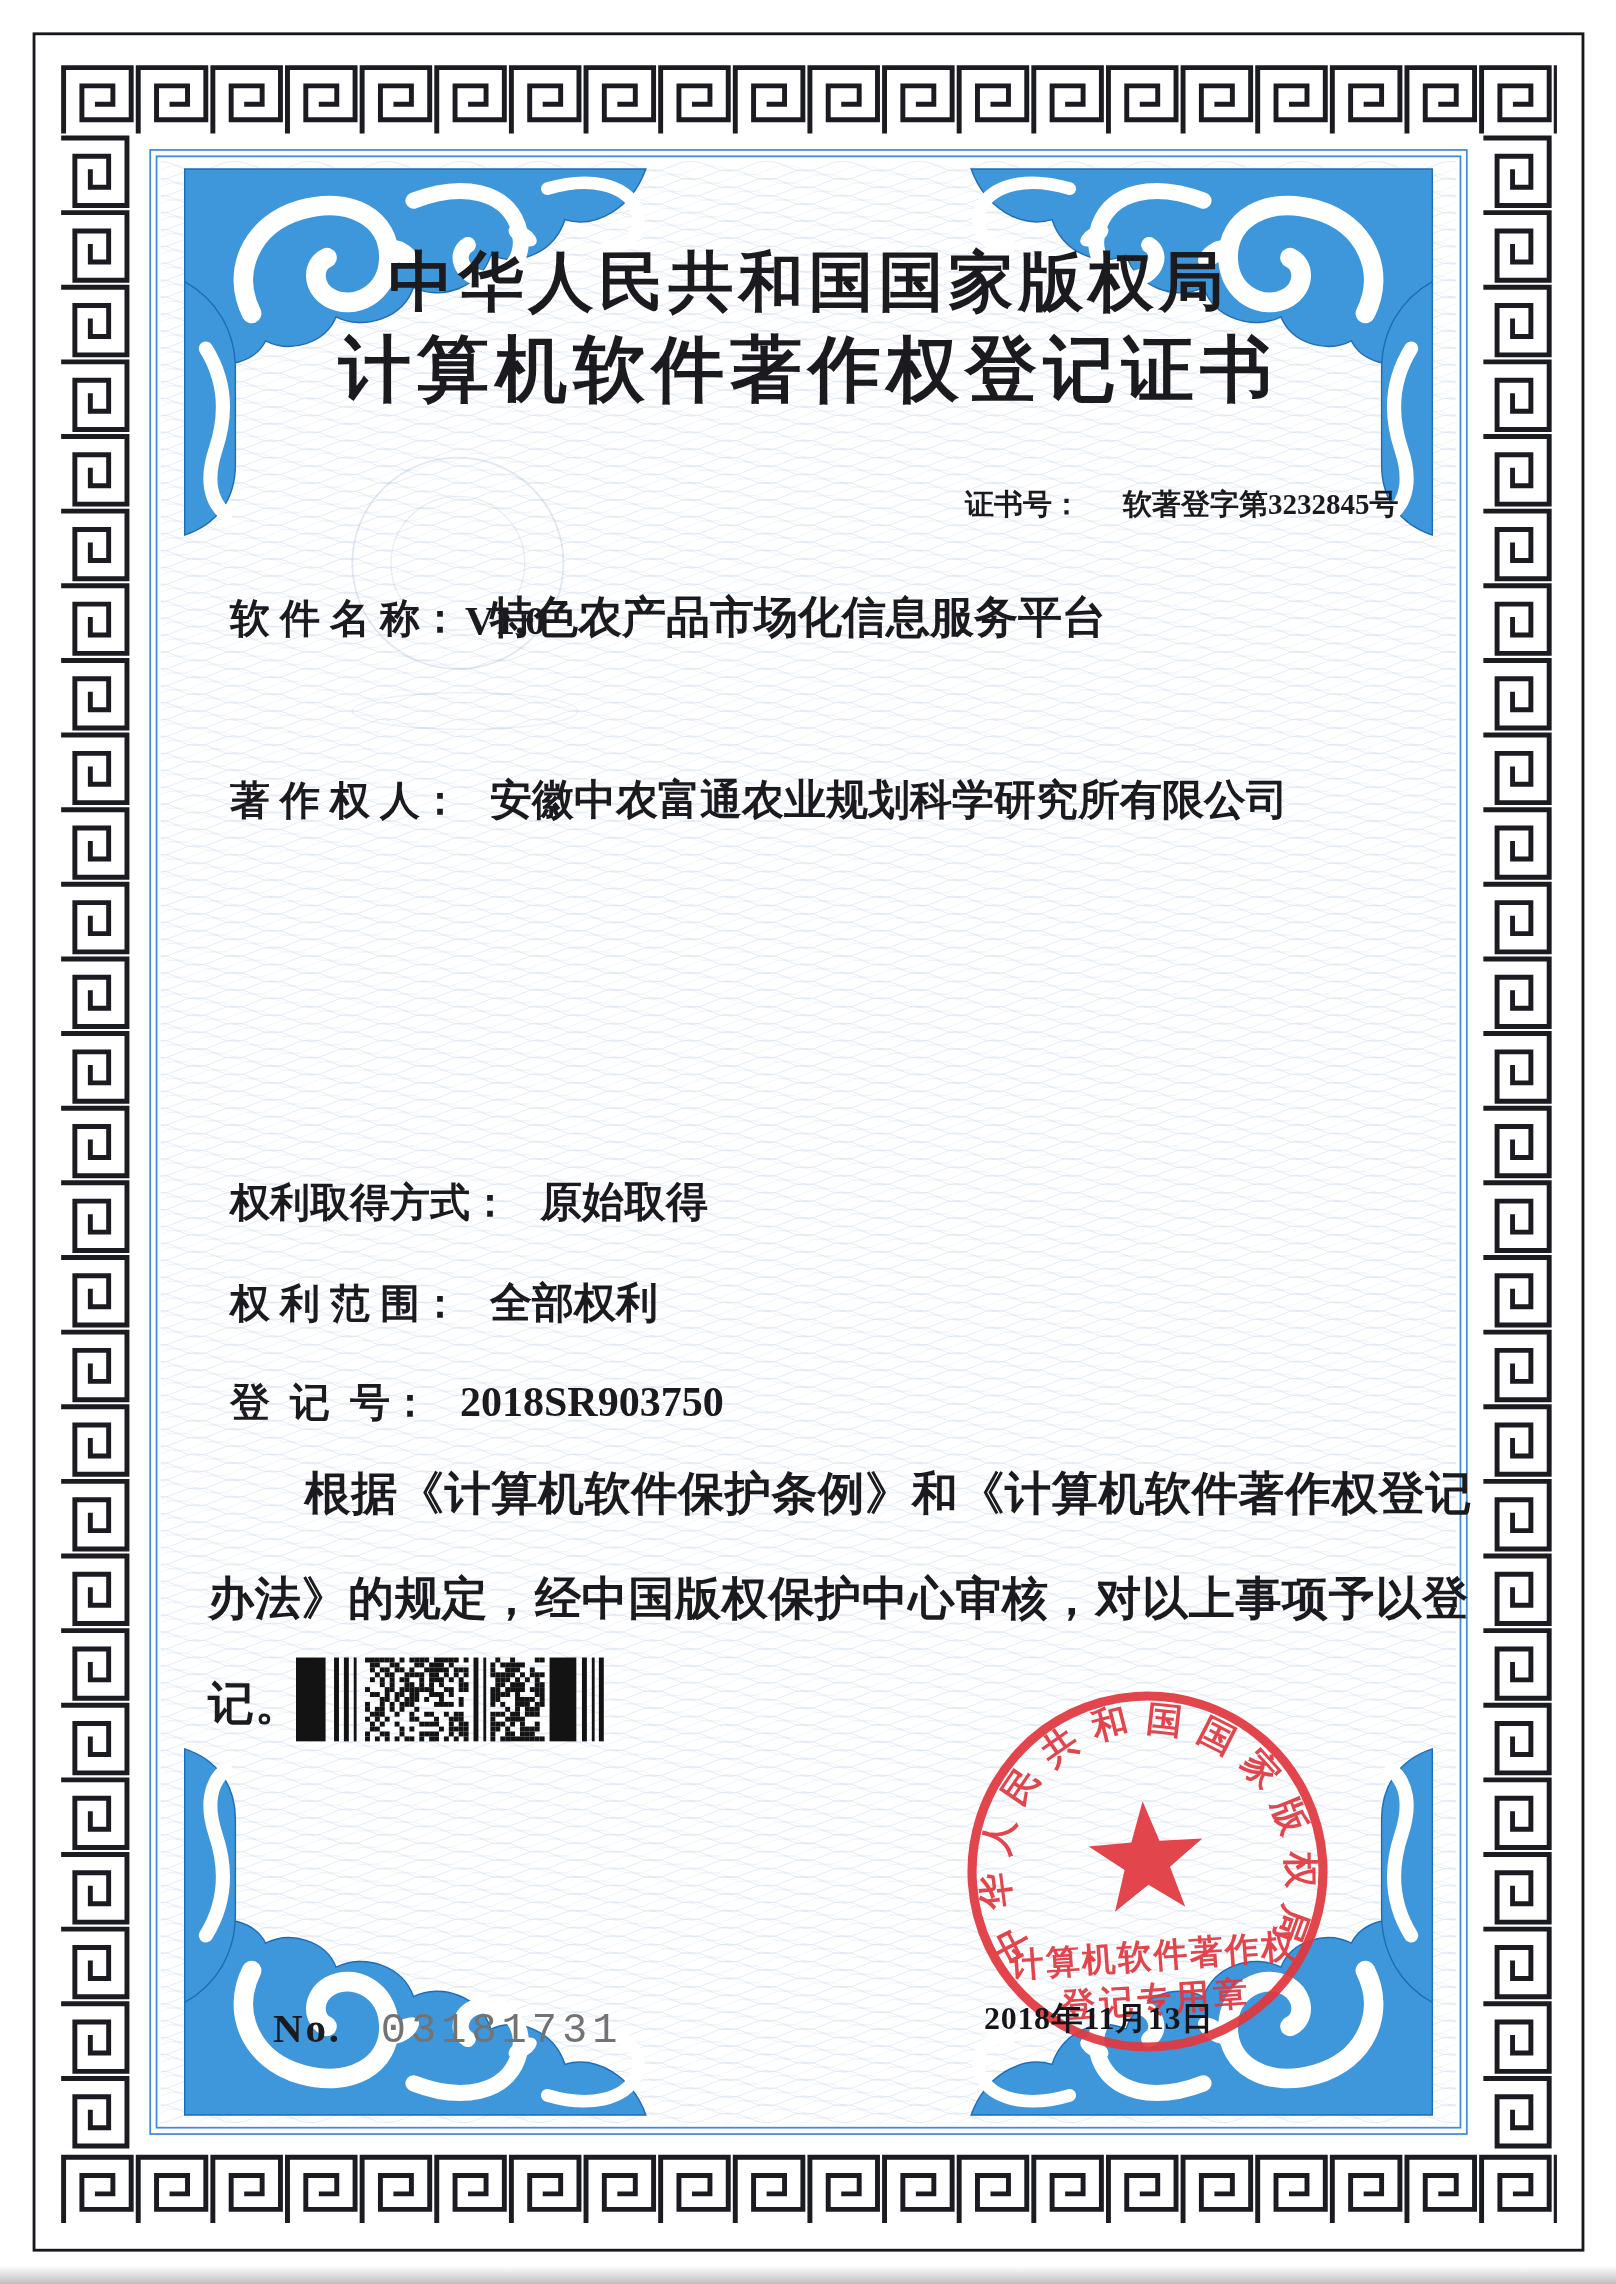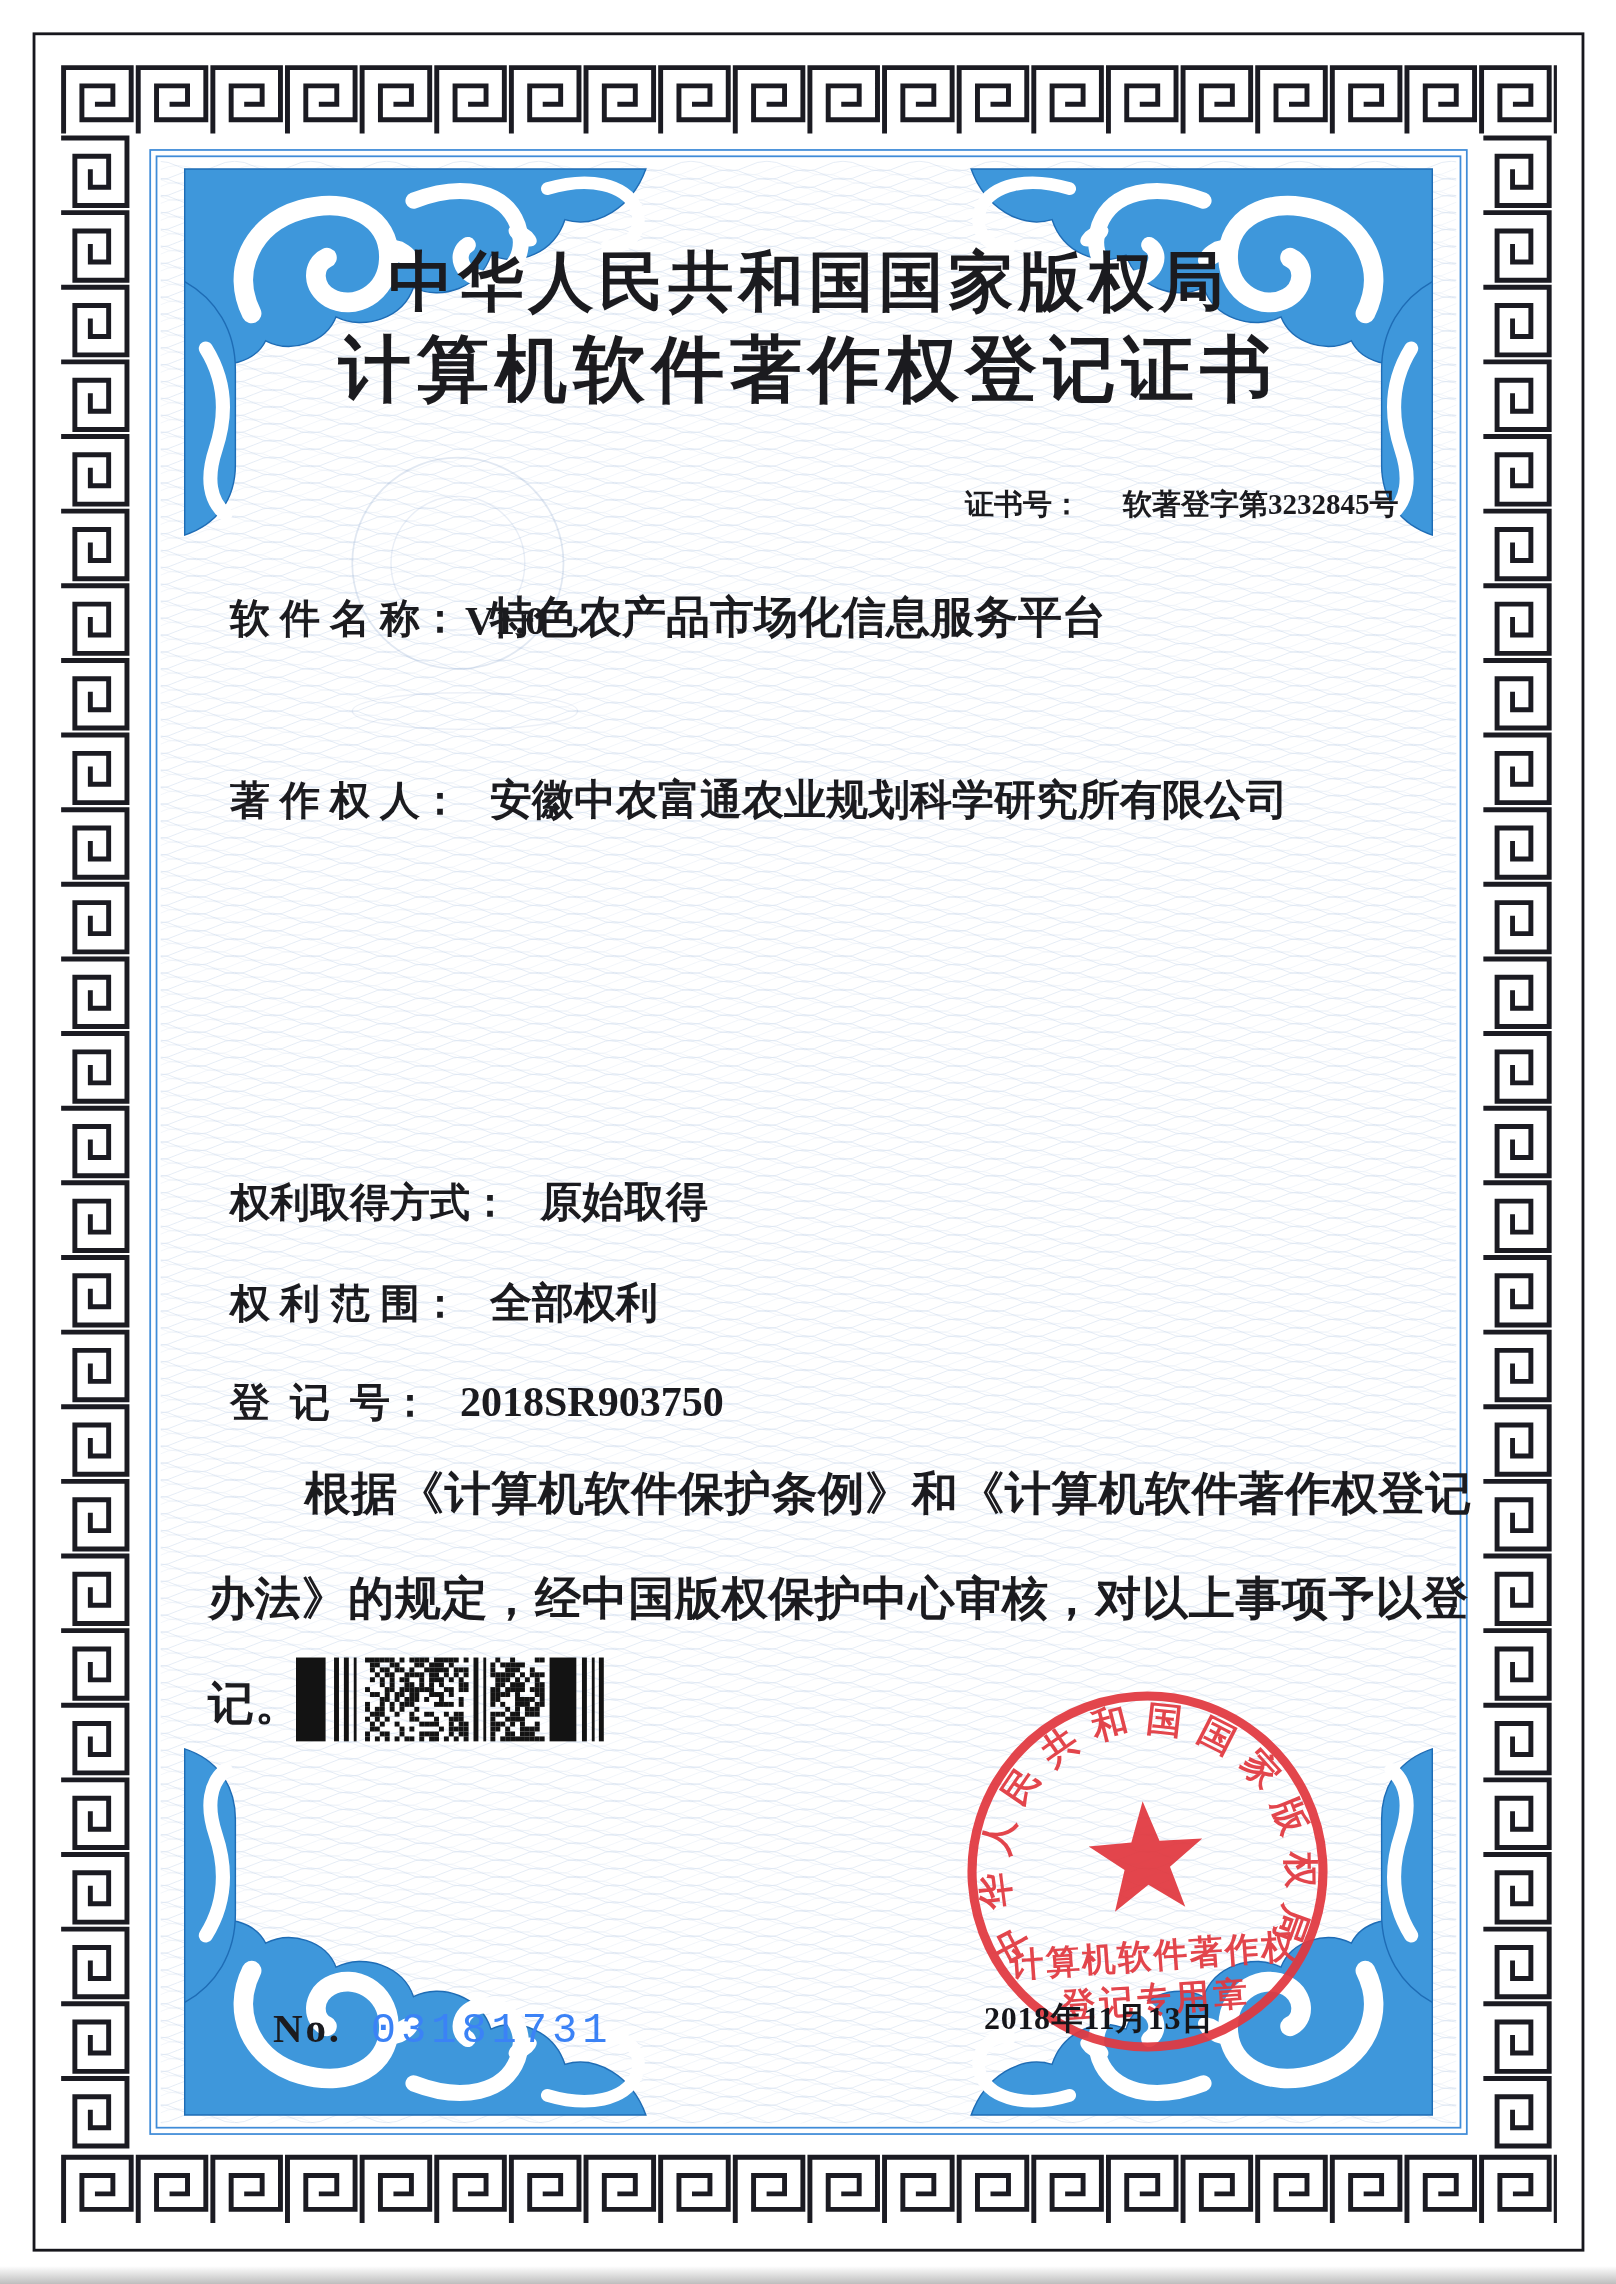--- a/index.html
+++ b/index.html
@@ -52,7 +52,7 @@
   .serial .no-label{font-weight:600;letter-spacing:2.8px;}
   .serial .no-value{
     font-family:"Liberation Mono","DejaVu Sans Mono",monospace;
-    color:#3b82f6;font-size:42px;letter-spacing:5px;margin-left:29px;
+    color:#737373;font-size:42px;letter-spacing:5px;margin-left:39px;
   }
 
   .seal-date{

